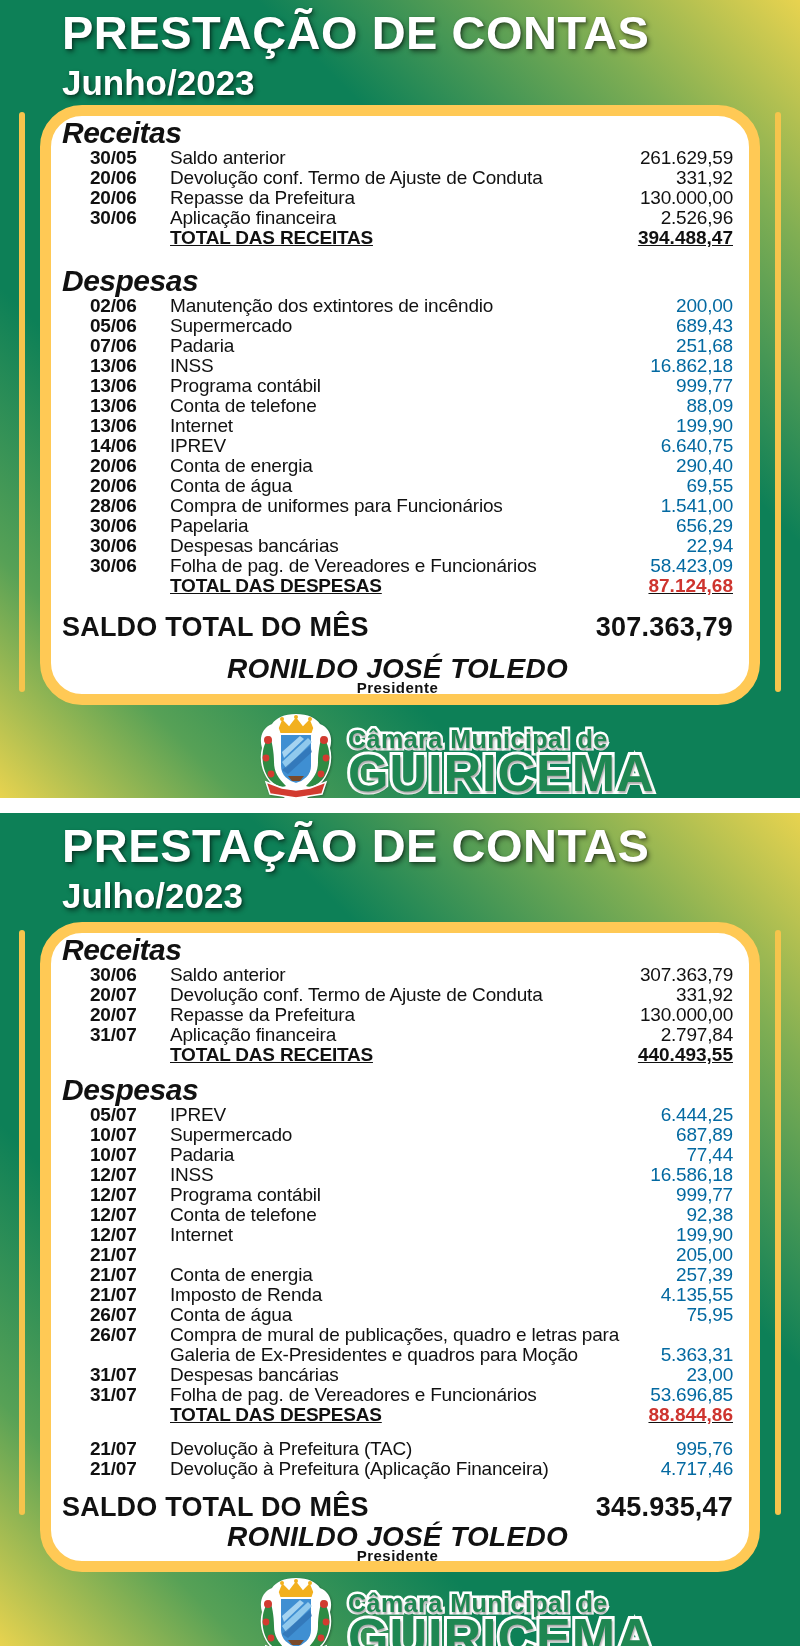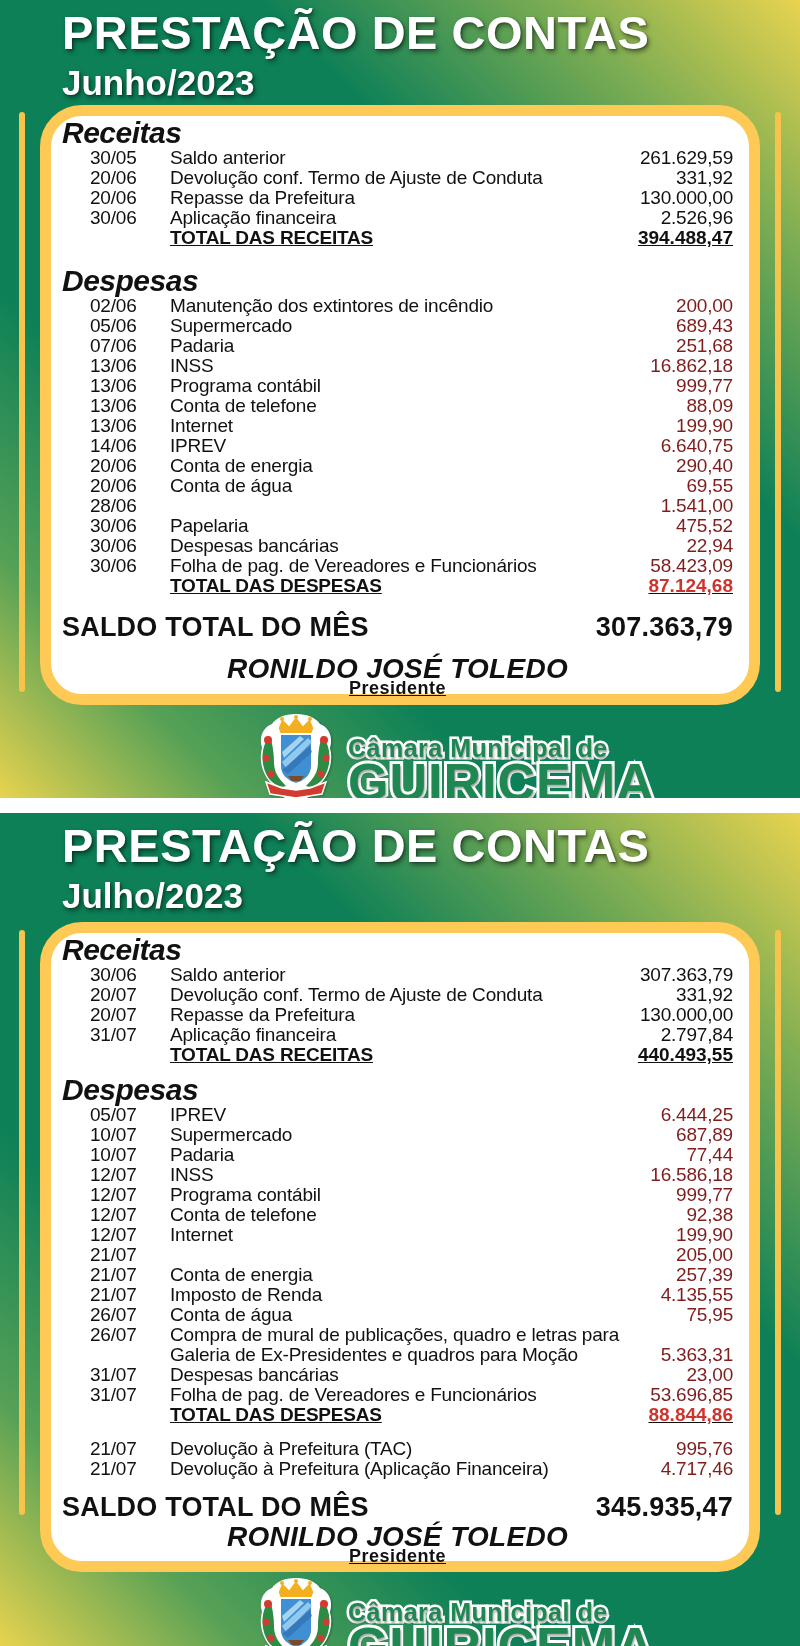--- a/index.html
+++ b/index.html
@@ -36,7 +36,7 @@
   .rows{margin:0;}
   .row{display:grid;grid-template-columns:108px 1fr auto;align-items:start;
        font-size:19px;line-height:20px;color:#111;letter-spacing:-.2px;}
-  .row .date{padding-left:28px;white-space:nowrap;}
+  .row .date{padding-left:28px;white-space:nowrap;font-weight:bold;}
   .row .desc{padding-right:8px;}
   .row .val{text-align:right;white-space:nowrap;align-self:end;}
   .despesas-rows .val, .extra-rows .val{color:#7f1d1d;}

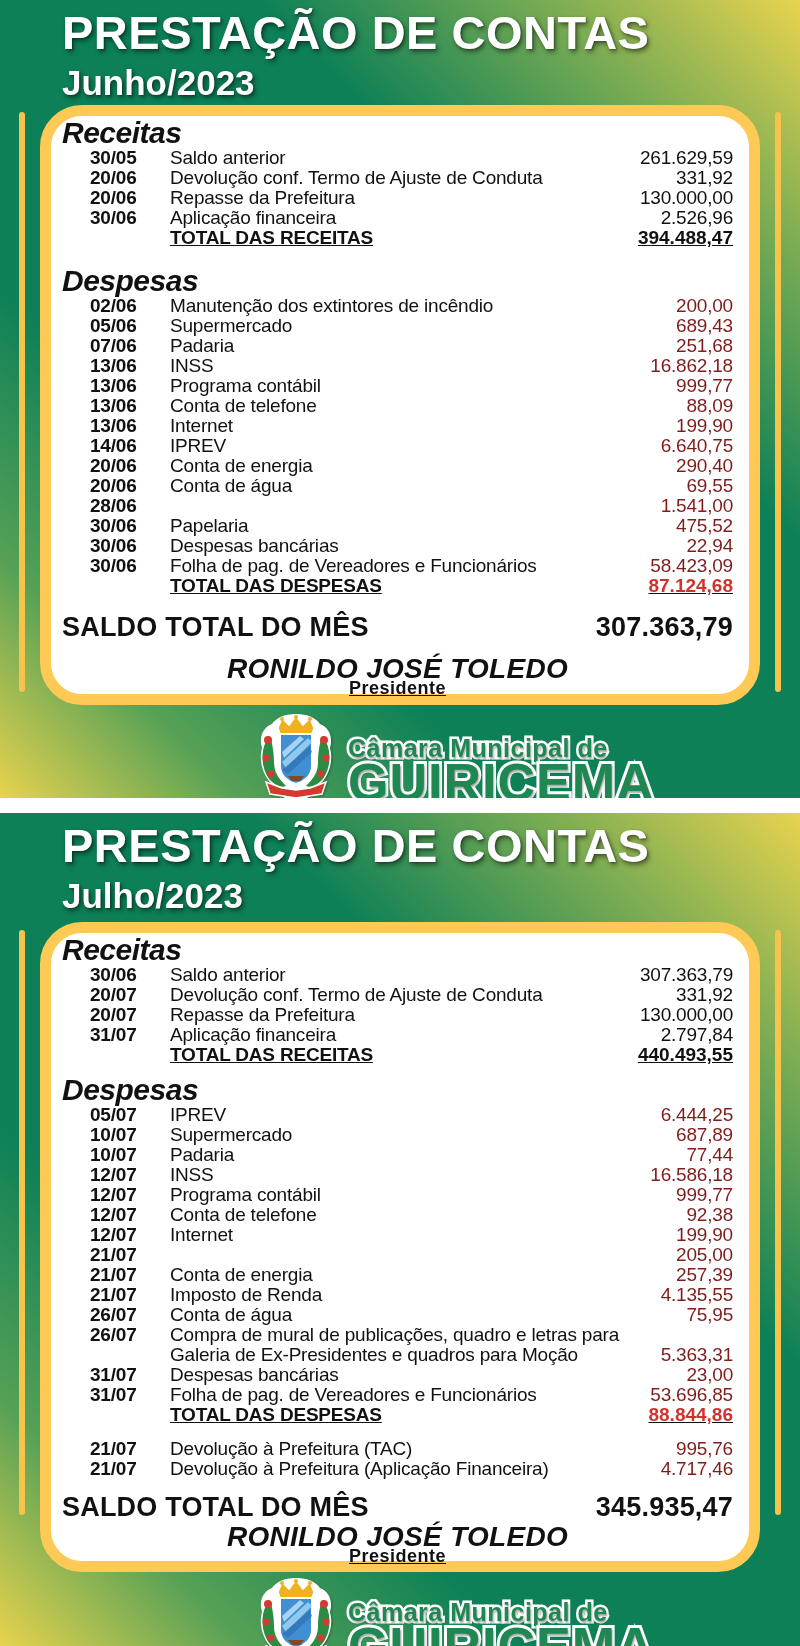--- a/index.html
+++ b/index.html
@@ -39,7 +39,7 @@
   .row .date{padding-left:28px;white-space:nowrap;font-weight:bold;}
   .row .desc{padding-right:8px;}
   .row .val{text-align:right;white-space:nowrap;align-self:end;}
-  .despesas-rows .val, .extra-rows .val{color:#7f1d1d;}
+  .despesas-rows .val, .extra-rows .val{color:#0369a1;}
   .row.total{font-weight:700;text-decoration:underline;}
   .row.total .val{letter-spacing:0;}
   .despesas-rows .row.total .desc{color:#111;}

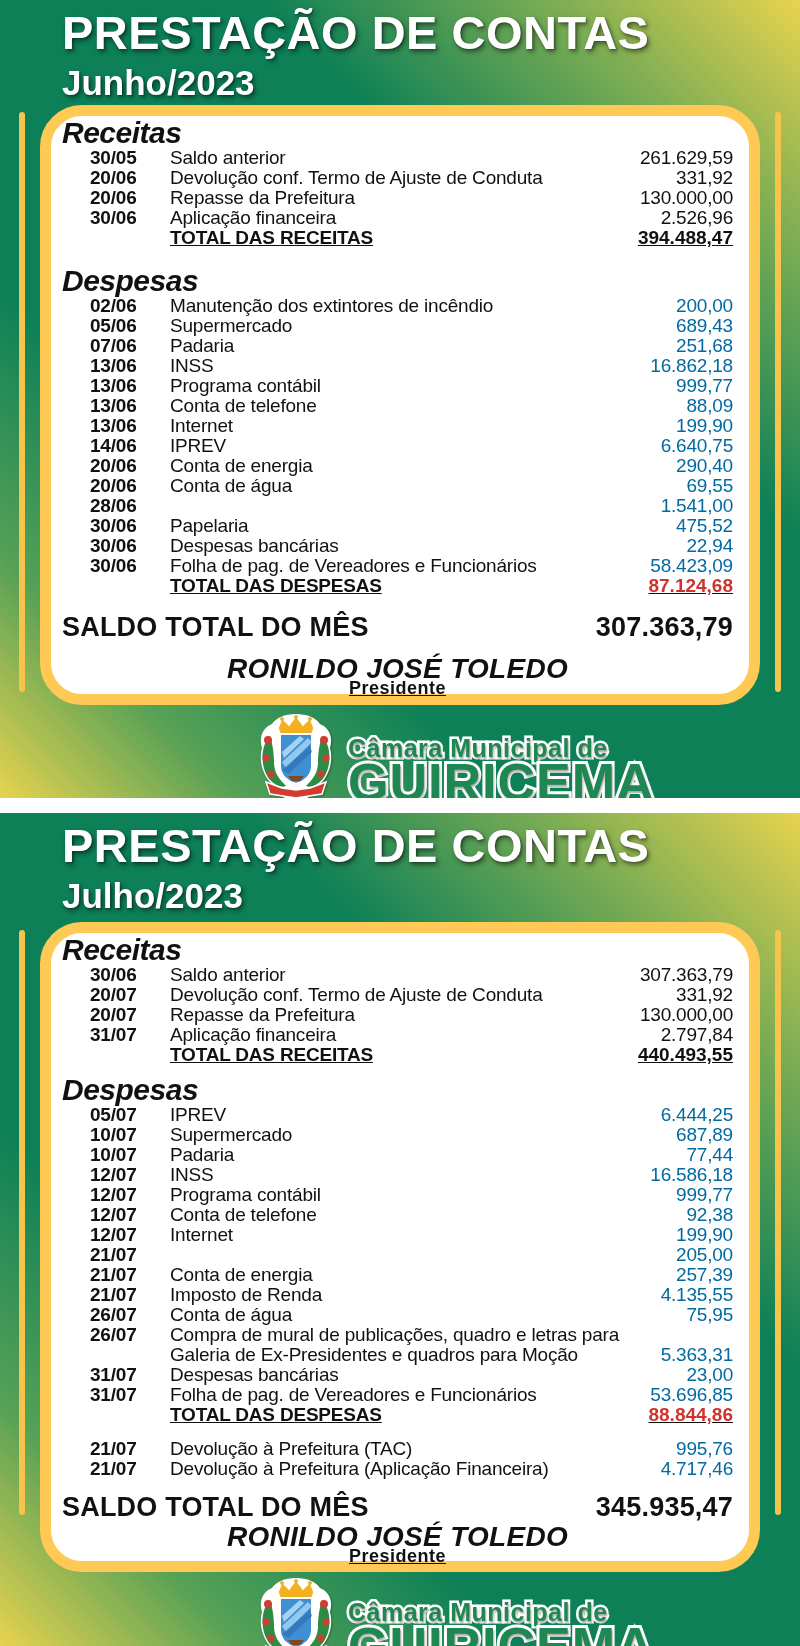--- a/index.html
+++ b/index.html
@@ -268,6 +268,11 @@
 
   <div class="row">
     <span class="date">28/06</span>
+    <span class="desc">
+      <span class="d1">Compra de uniformes para Funcionários</span>
+      <br style="display: none;">
+      
+    </span>
     <span class="val">1.541,00</span>
   </div>
 

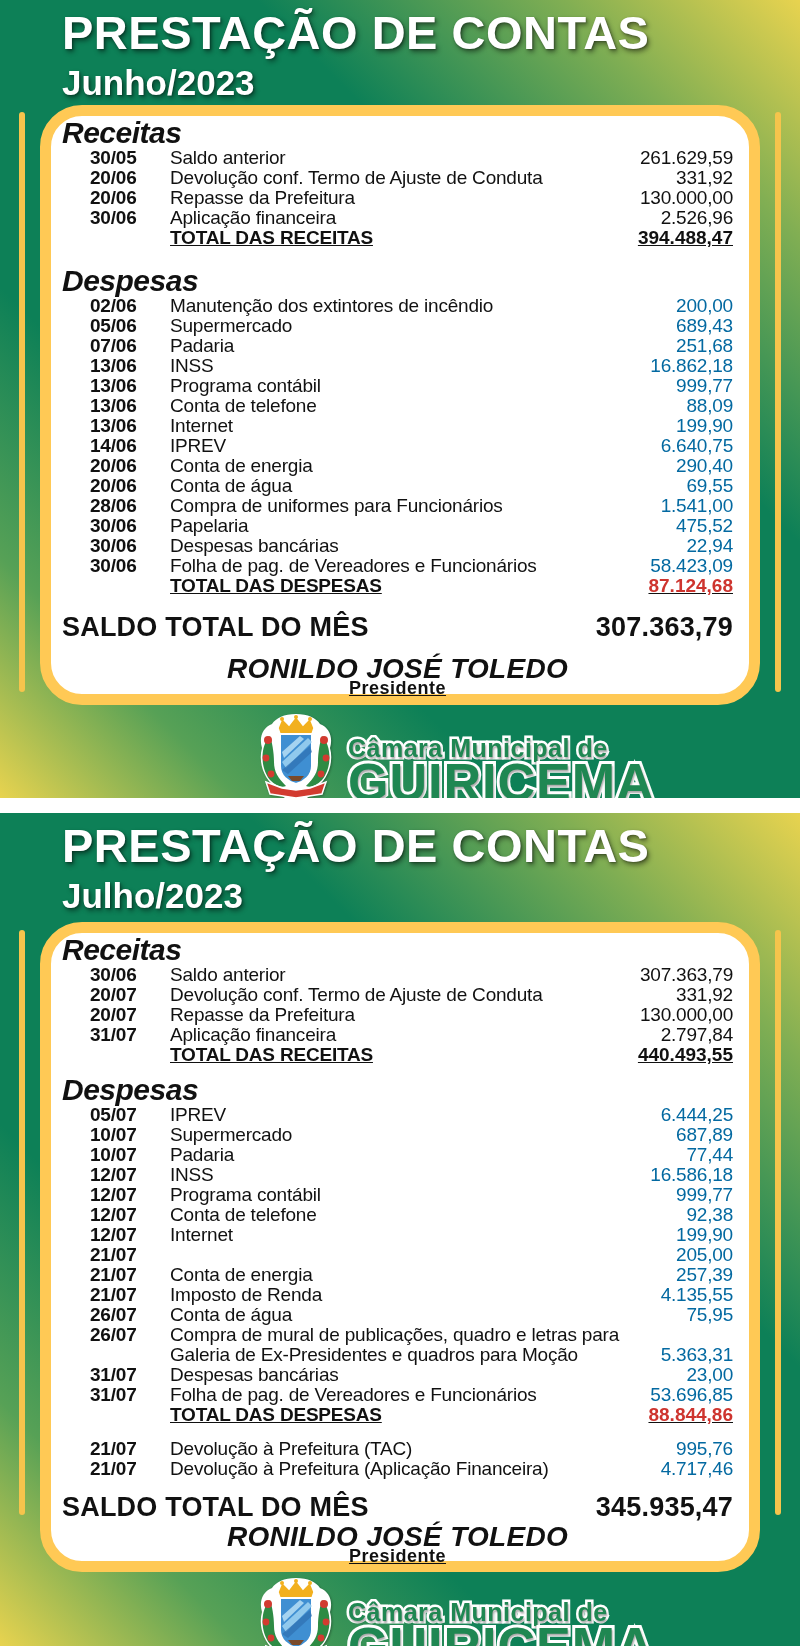--- a/index.html
+++ b/index.html
@@ -283,7 +283,7 @@
       <br style="display: none;">
       
     </span>
-    <span class="val">475,52</span>
+    <span class="val">656,29</span>
   </div>
 
   <div class="row">

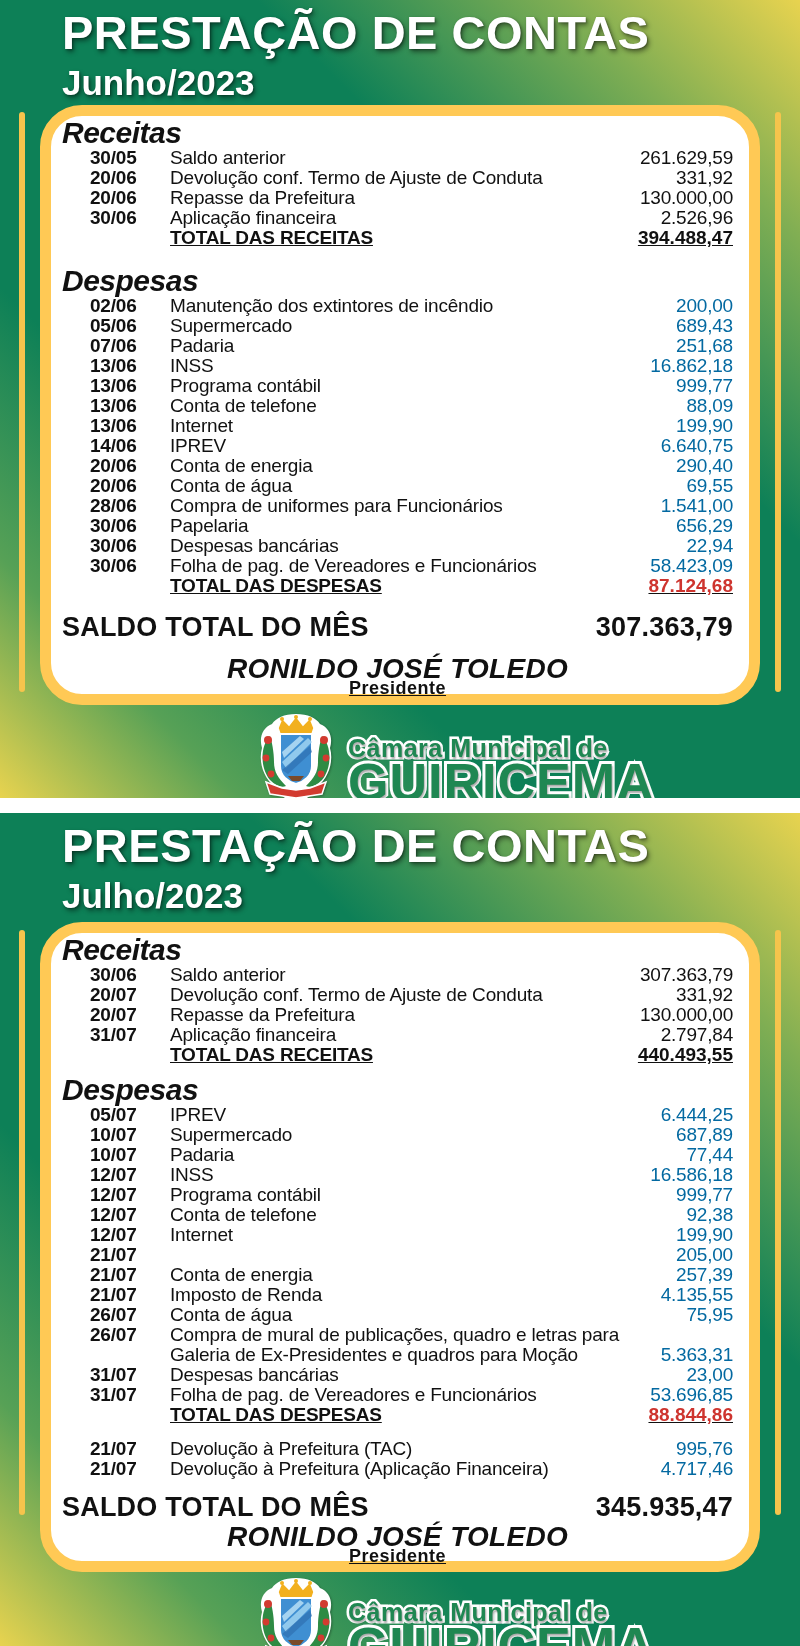--- a/index.html
+++ b/index.html
@@ -55,7 +55,7 @@
   .page1 .signature{margin-top:18px;}
   .page2 .signature{margin-top:6px;}
   .sig-name{font-size:28px;line-height:20px;font-weight:700;font-style:italic;letter-spacing:.3px;}
-  .sig-role{font-size:18px;line-height:18px;font-weight:700;letter-spacing:.5px;text-decoration:underline;}
+  .sig-role{font-size:15px;line-height:18px;font-weight:700;letter-spacing:.5px;}
 
   .logo-strip{position:absolute;left:0;width:800px;display:flex;align-items:flex-end;}
   .page1 .logo-strip{top:712px;}

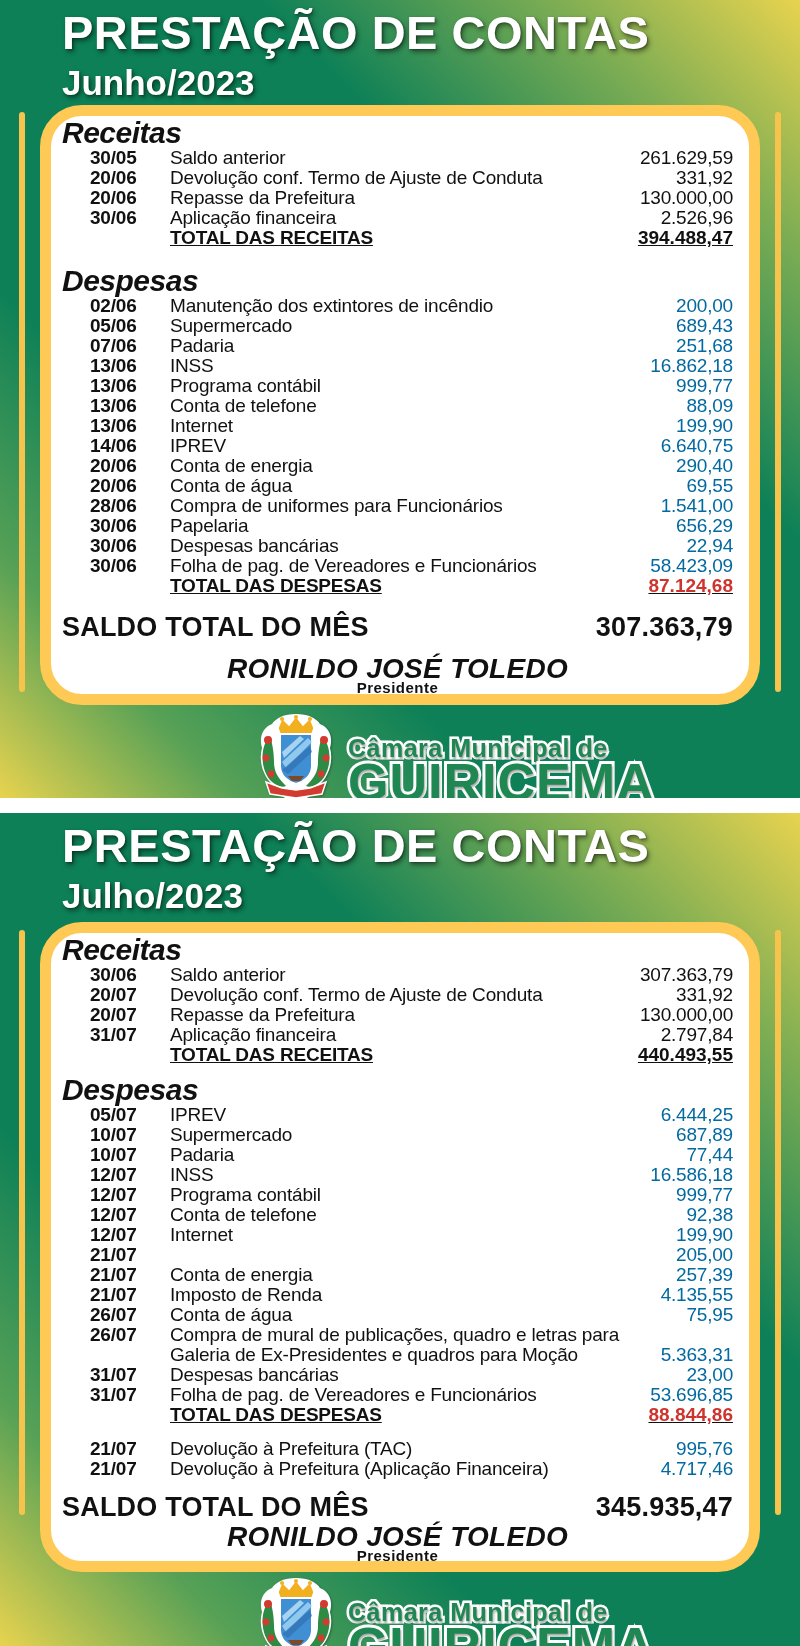--- a/index.html
+++ b/index.html
@@ -57,7 +57,7 @@
   .sig-name{font-size:28px;line-height:20px;font-weight:700;font-style:italic;letter-spacing:.3px;}
   .sig-role{font-size:15px;line-height:18px;font-weight:700;letter-spacing:.5px;}
 
-  .logo-strip{position:absolute;left:0;width:800px;display:flex;align-items:flex-end;}
+  .logo-strip{position:absolute;left:0;width:800px;display:flex;align-items:center;}
   .page1 .logo-strip{top:712px;}
   .page2 .logo-strip{top:1576px - 813px;top:763px;}
   .crest{margin-left:258px;width:76px;height:90px;flex:0 0 auto;

